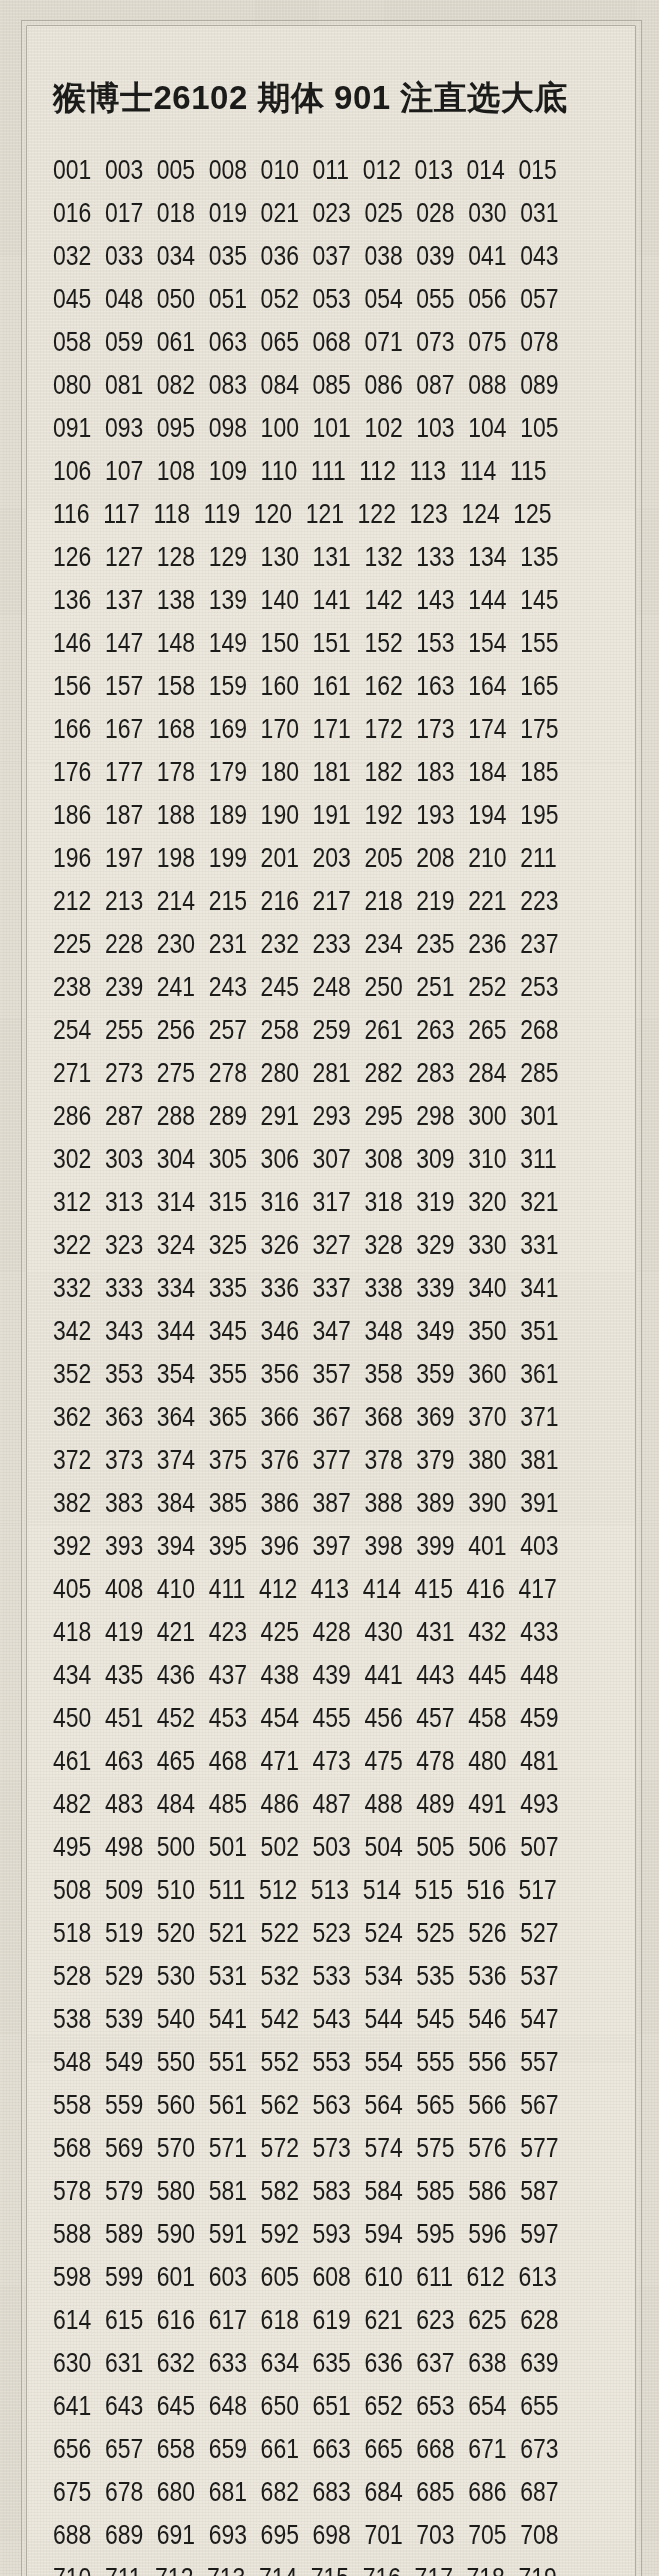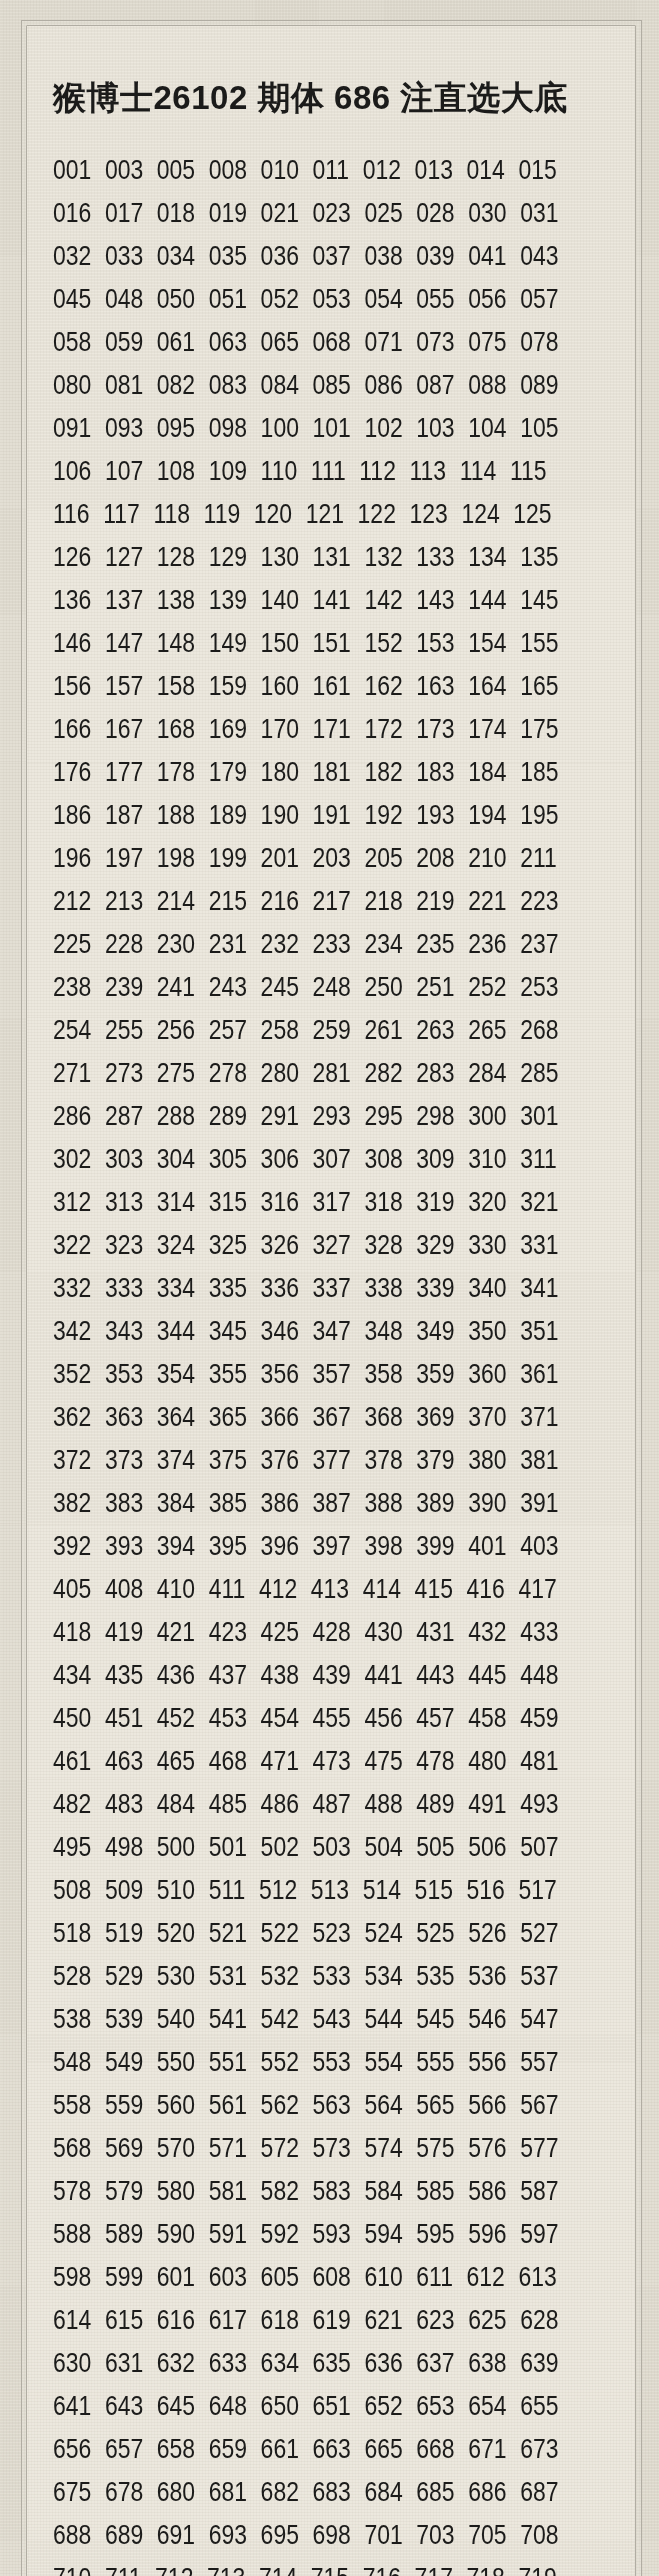--- a/index.html
+++ b/index.html
@@ -60,7 +60,7 @@
   <div class="outer-frame"></div>
 
   <div class="card">
-    <div class="title">猴博士26102 期体 686 注直选大底</div>
+    <div class="title">猴博士26102 期体 901 注直选大底</div>
     <div class="grid">
         <div class="row">001 003 005 008 010 011 012 013 014 015</div>
         <div class="row">016 017 018 019 021 023 025 028 030 031</div>

